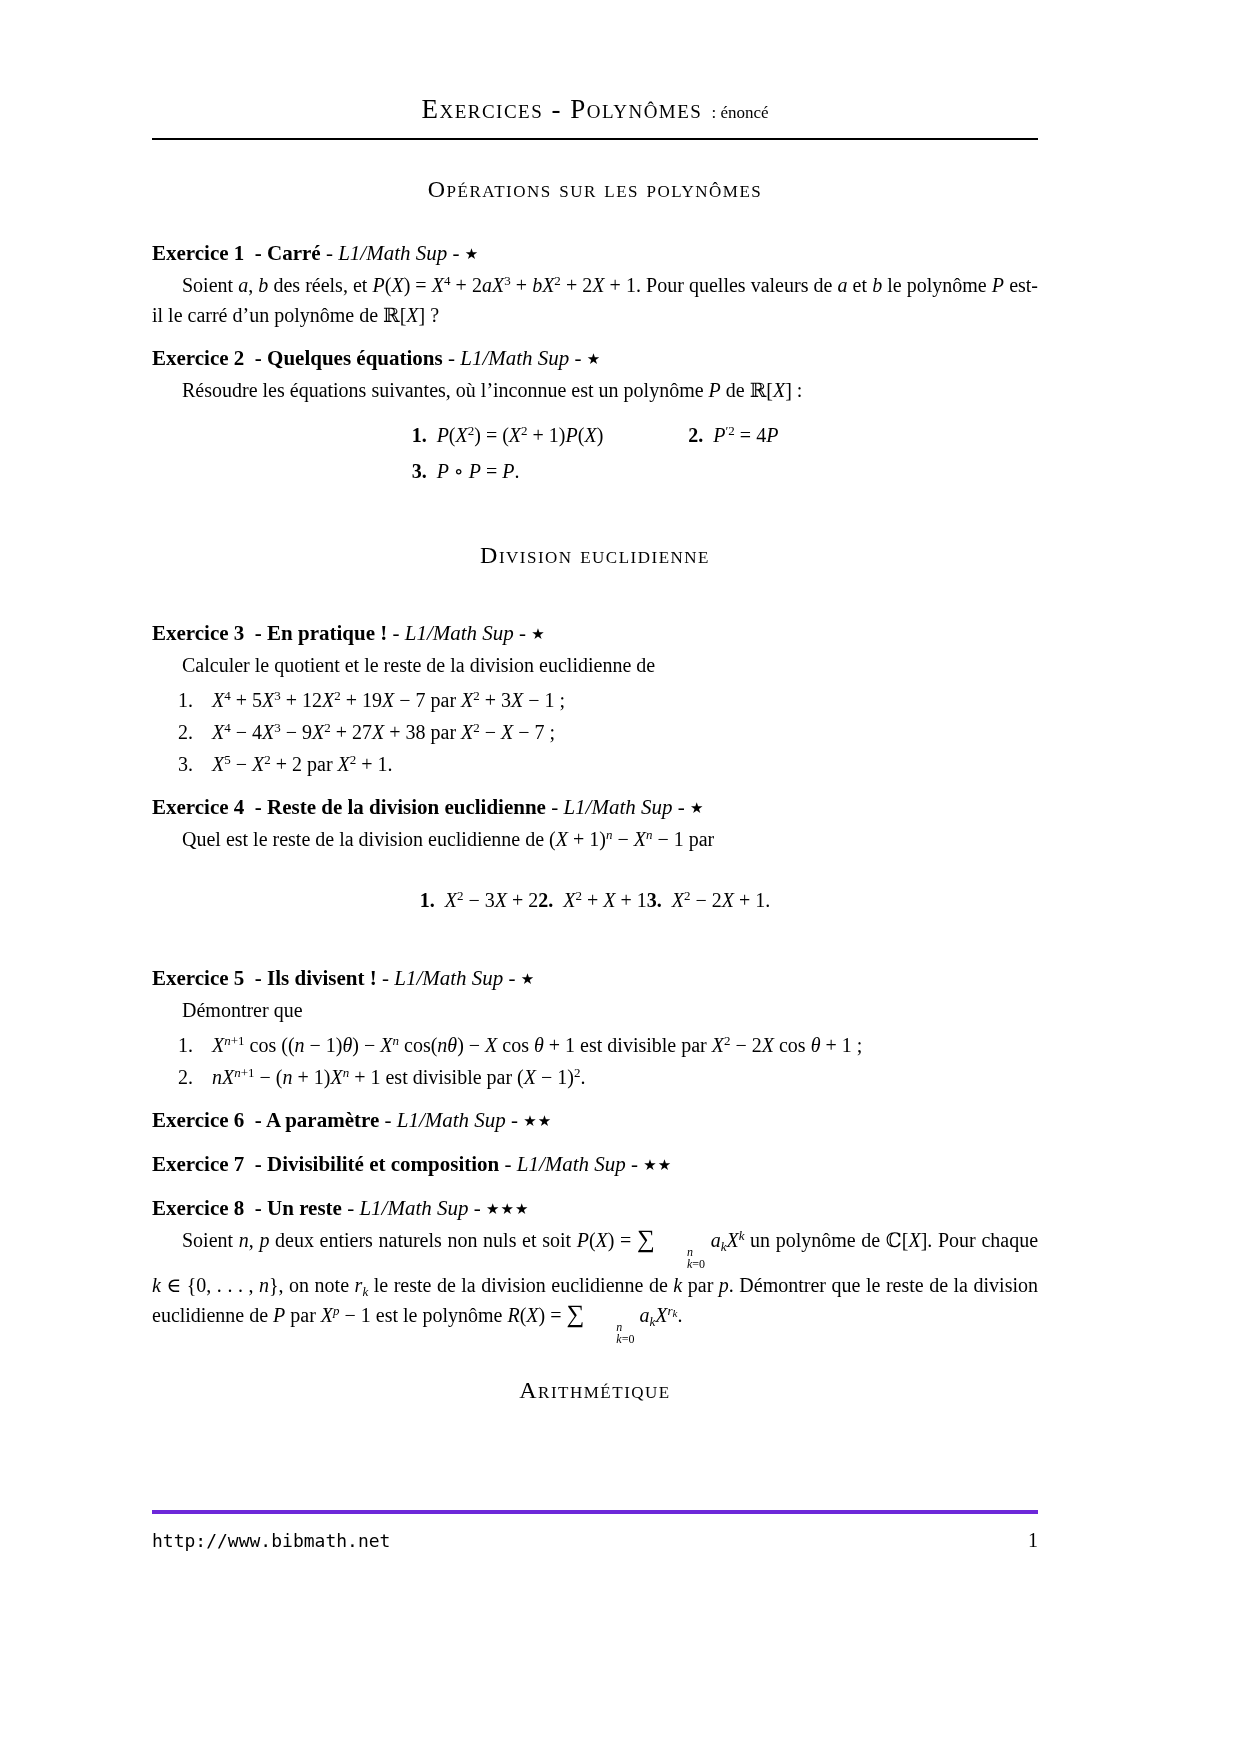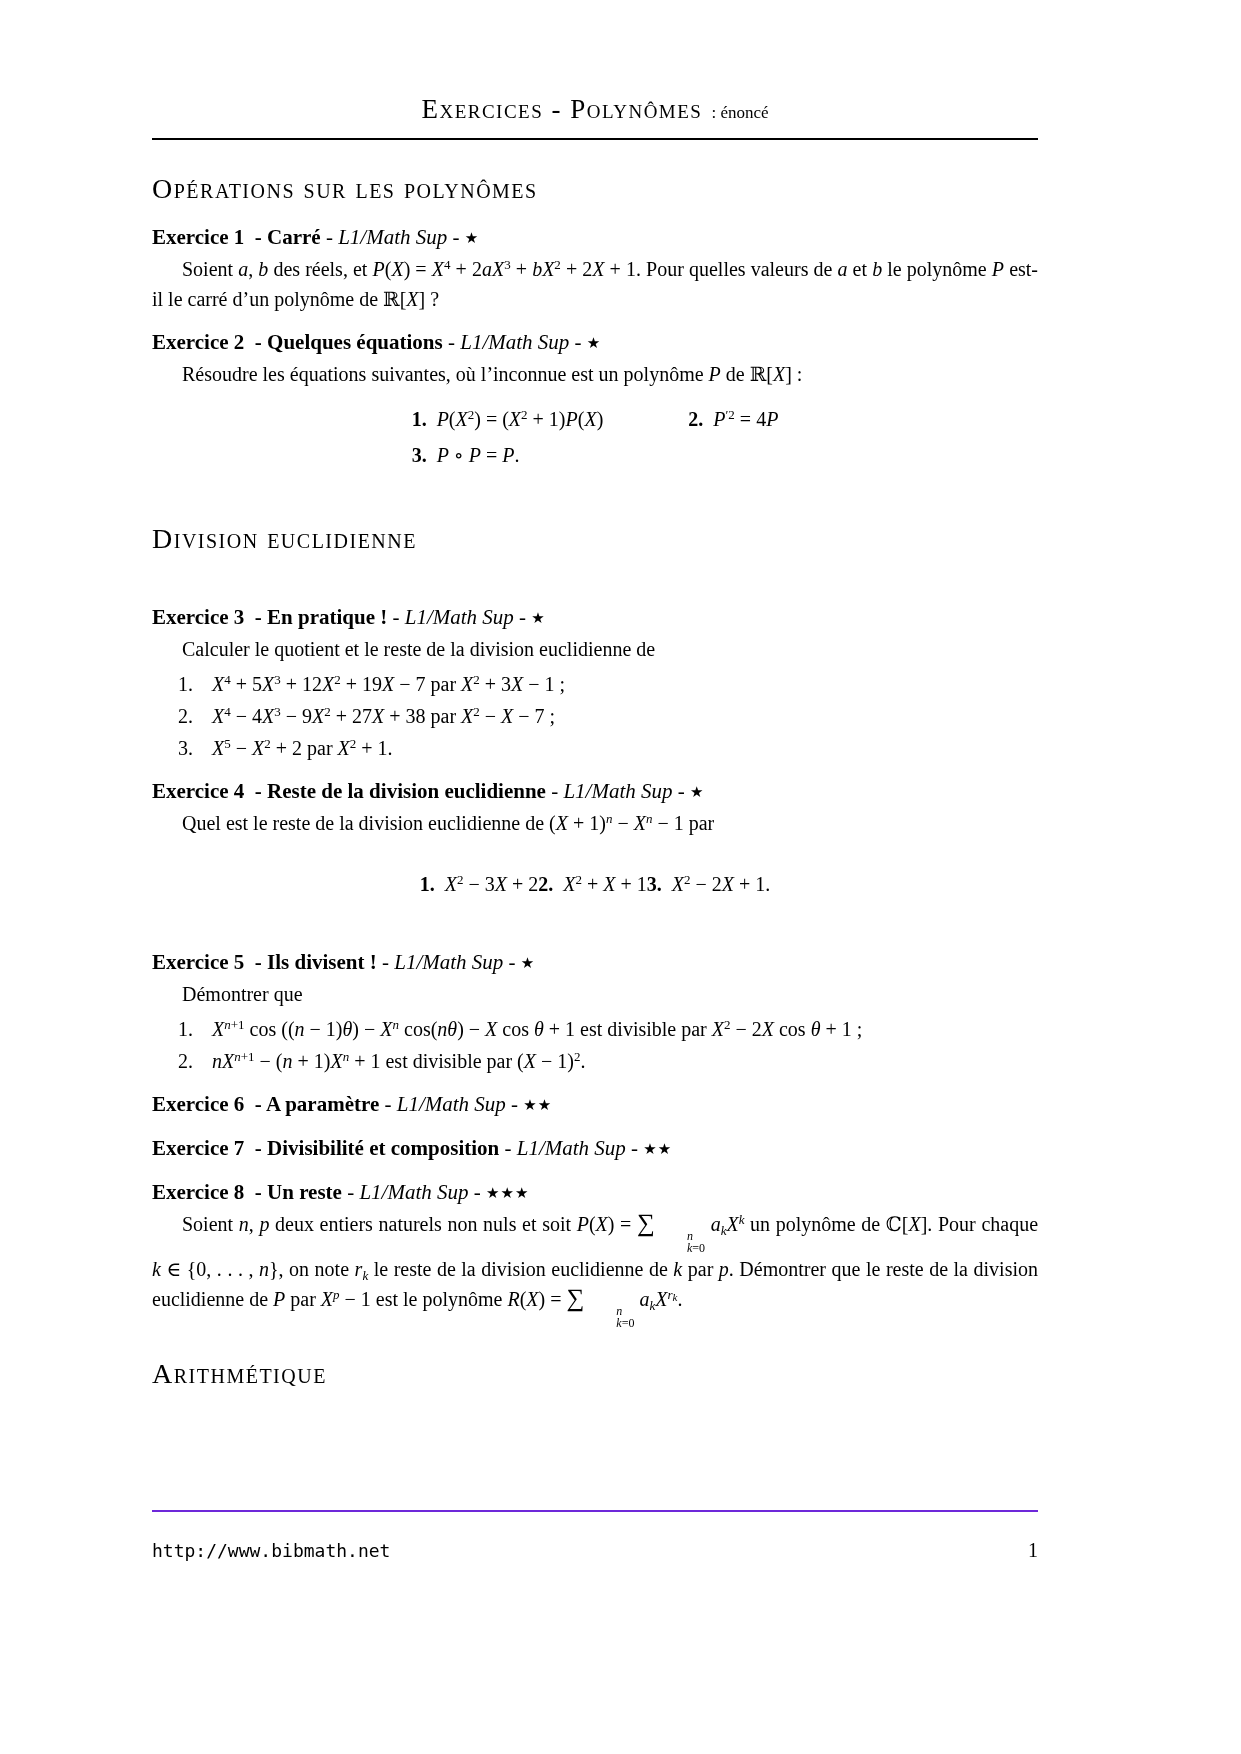--- a/index.html
+++ b/index.html
@@ -19,8 +19,8 @@
 
   
   .section-heading {
-    text-align:left; font-variant:small-caps; font-weight:normal;
-    font-size:28px; letter-spacing:1.5px; line-height:34px; margin:0;
+    text-align:center; font-variant:small-caps; font-weight:normal;
+    font-size:24px; letter-spacing:1.5px; line-height:34px; margin:0;
   }
   .sh-ops   { margin-top:32px; }
   .sh-div   { margin-top:52px; }

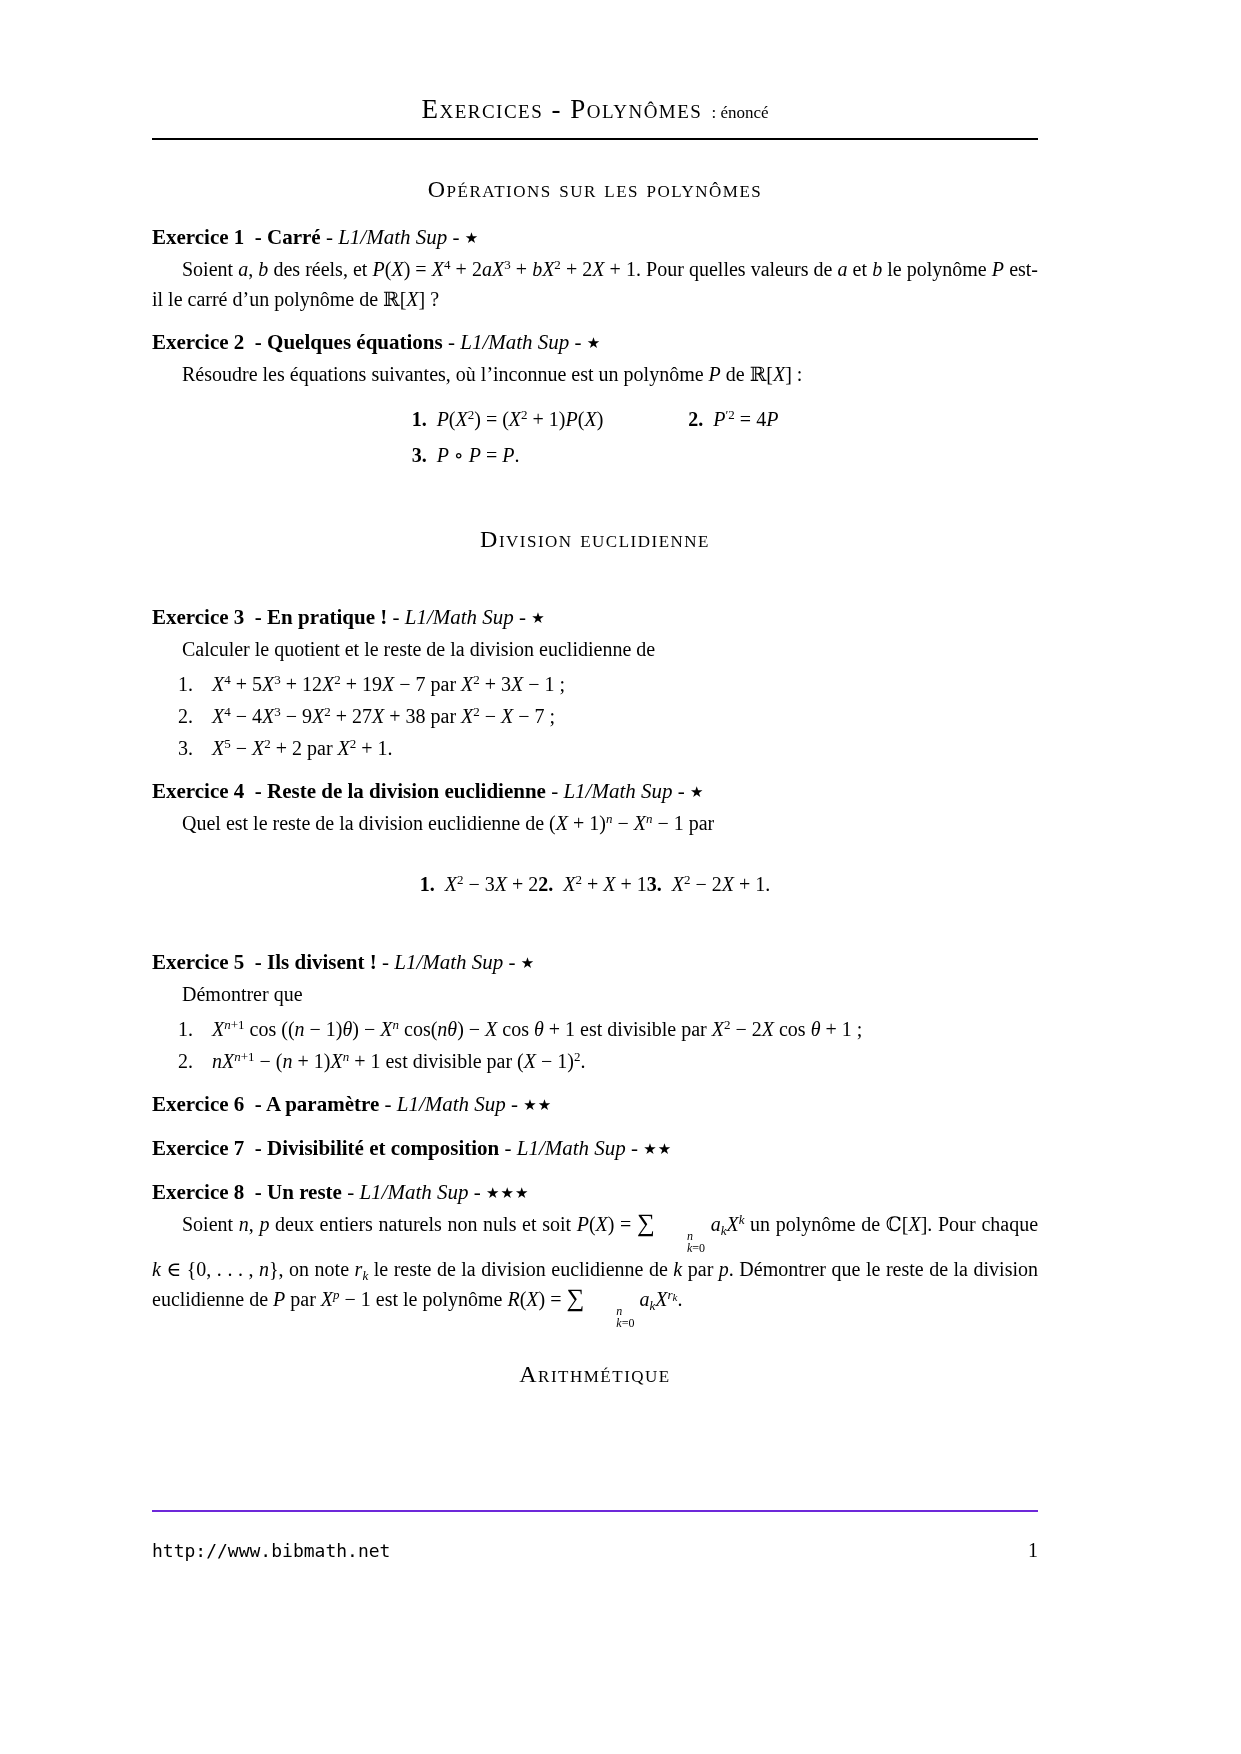--- a/index.html
+++ b/index.html
@@ -28,7 +28,7 @@
 
   
   .ex-head { font-size:21px; font-weight:normal; margin:0; }
-  .mt-first { margin-top:16px; }
+  .mt-first { margin-top:32px; }
   .mt-med   { margin-top:46px; }
   .mt-big   { margin-top:48px; }
   .mt-sm    { margin-top:13px; }

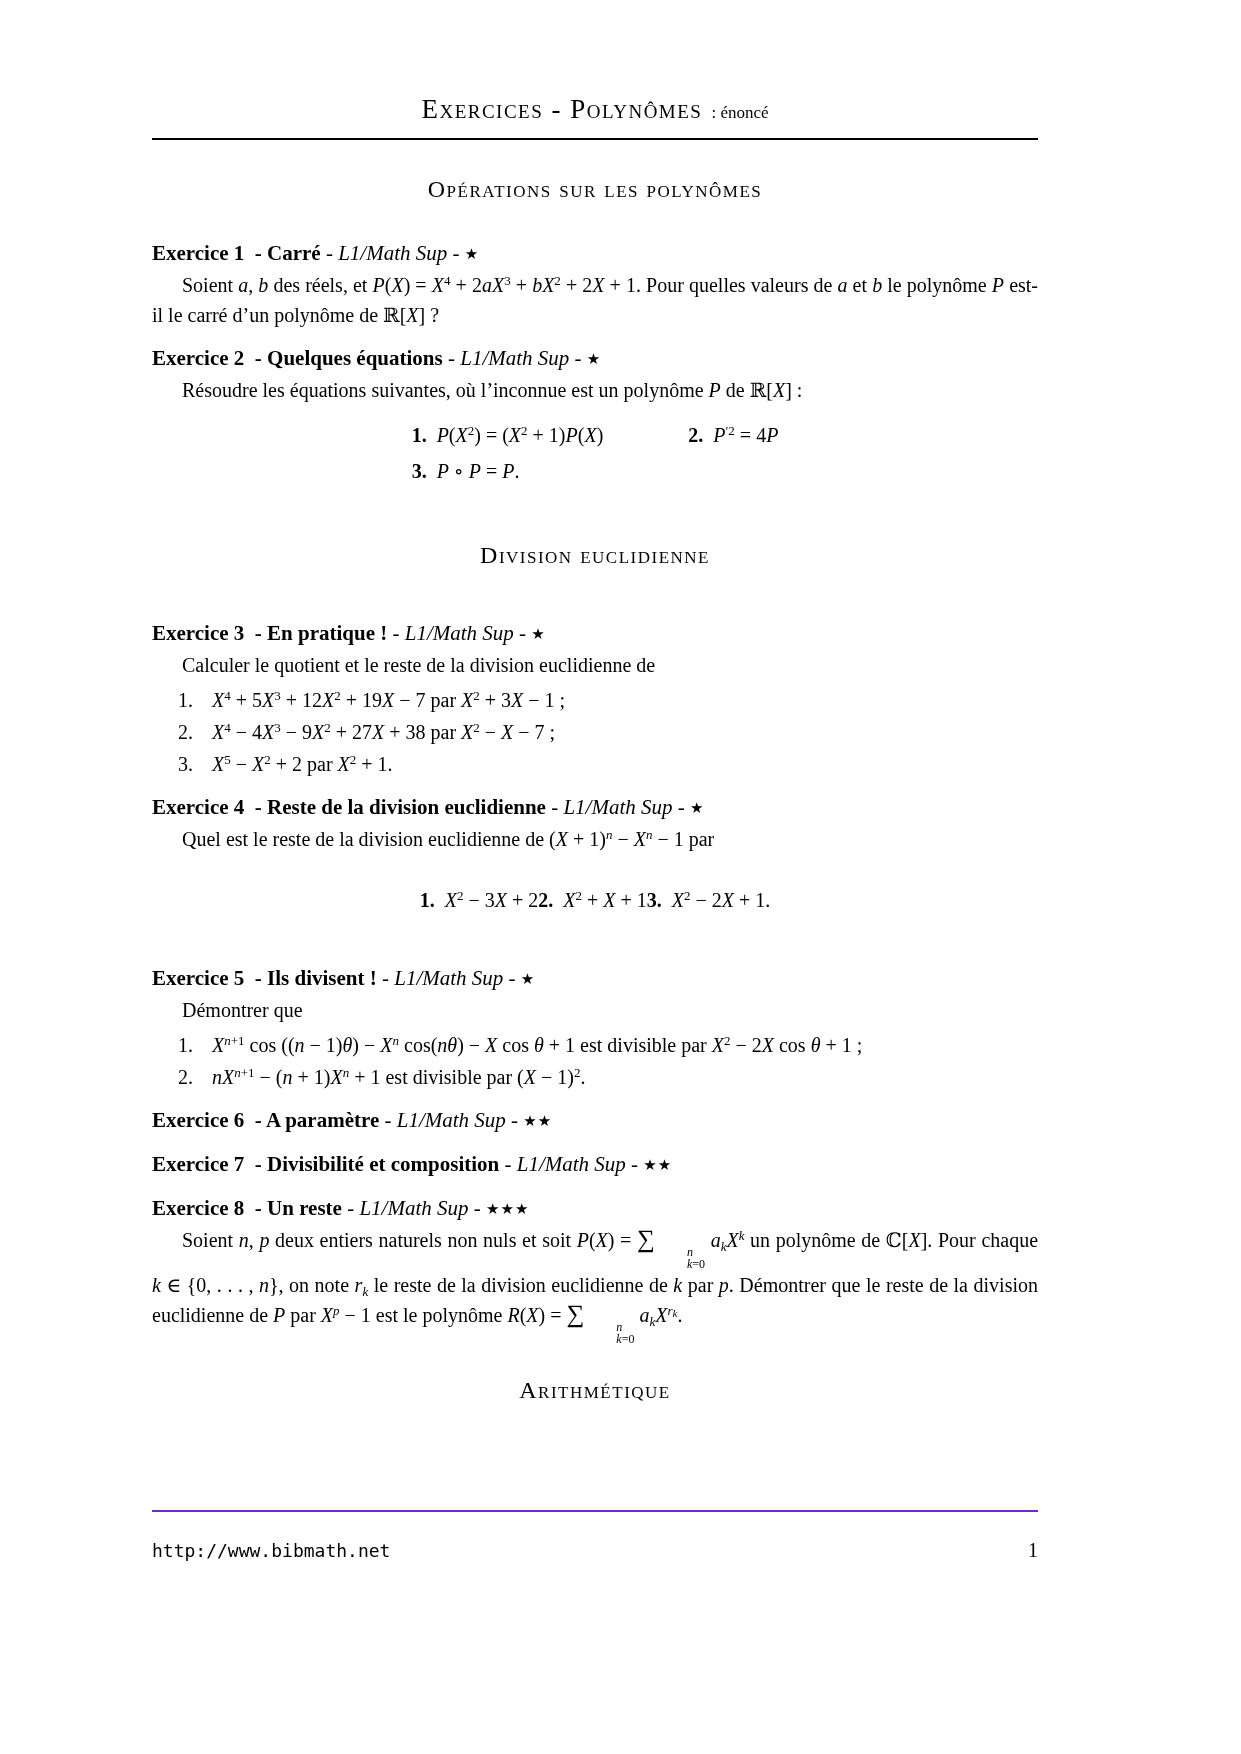--- a/index.html
+++ b/index.html
@@ -71,7 +71,7 @@
   
   .footer {
     position:absolute; top:1510px; left:152px; width:886px;
-    border-top:2px solid #6d28d9; padding-top:23px;
+    border-top:4px solid #6d28d9; padding-top:11px;
     display:flex; justify-content:space-between; align-items:baseline;text-align:center;
   }
   .furl { font-family:"DejaVu Sans Mono","Liberation Mono",monospace; font-size:18px; }

